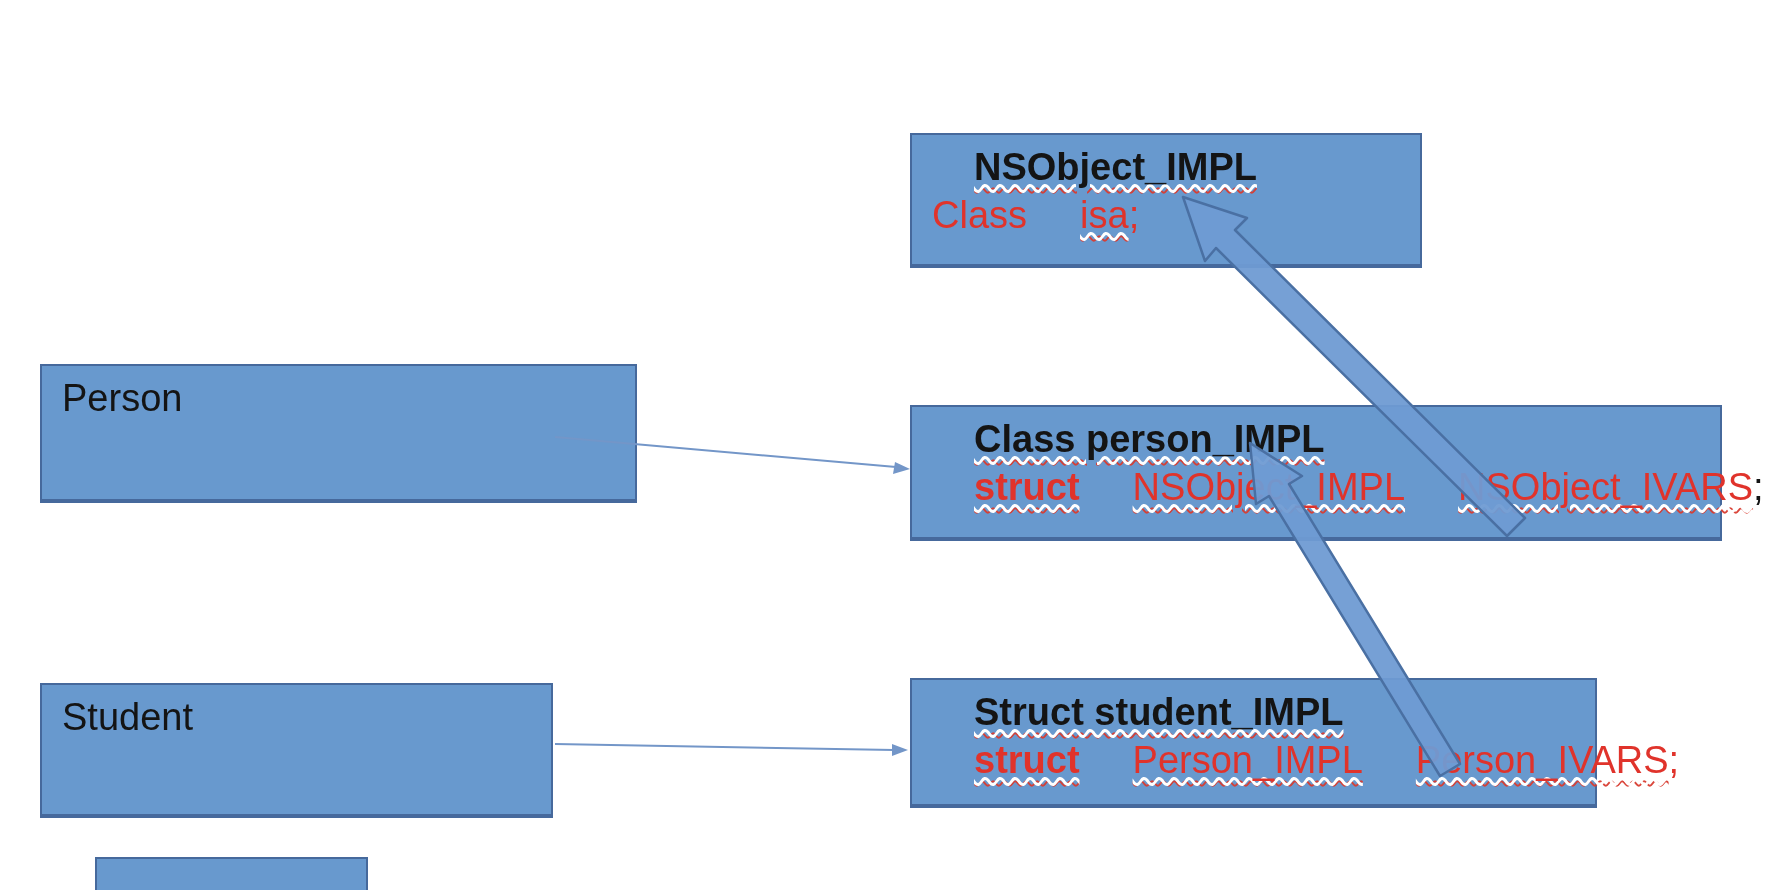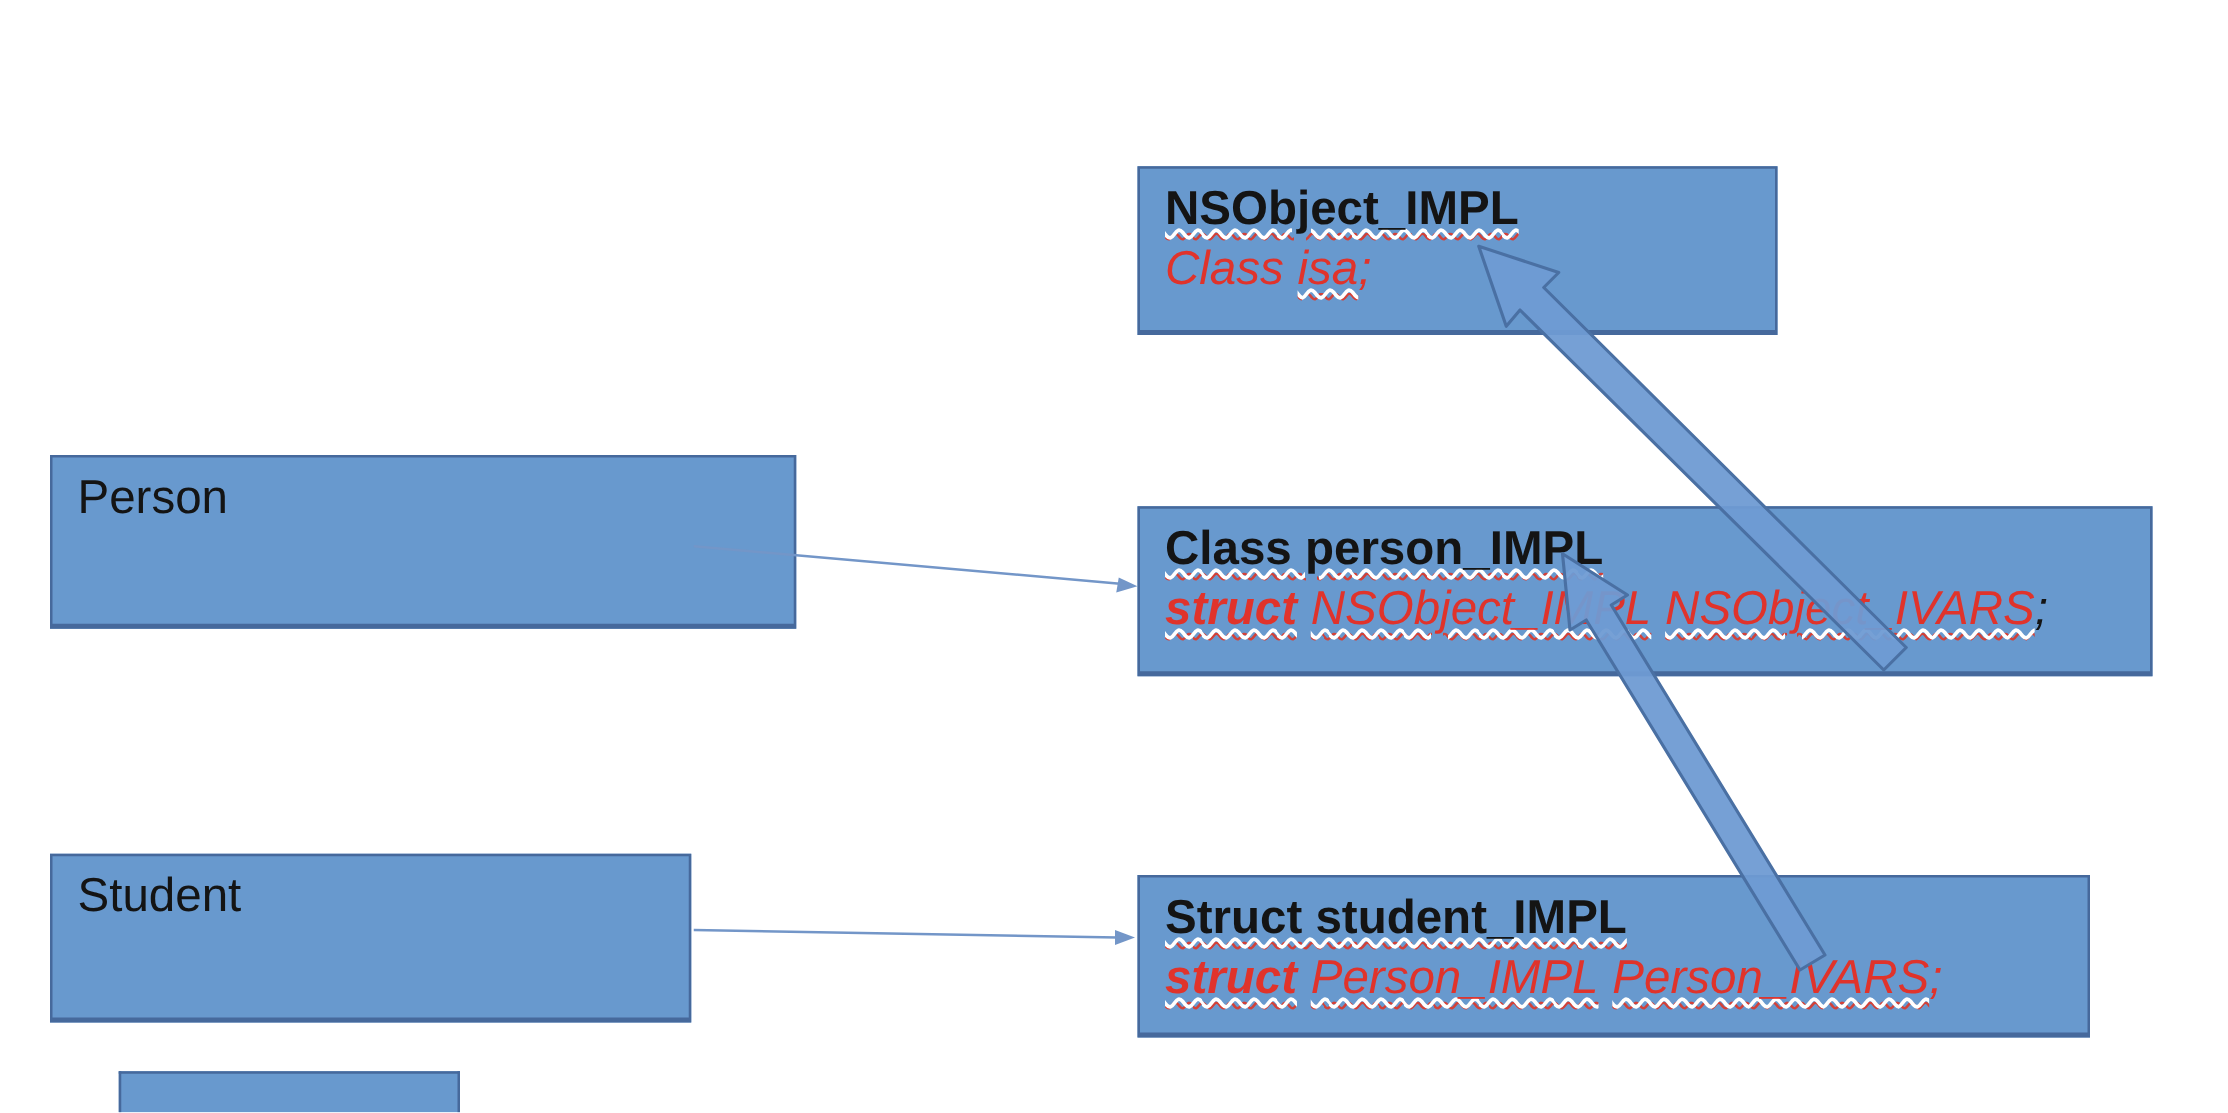--- a/index.html
+++ b/index.html
@@ -49,6 +49,7 @@
     text-decoration-color:rgba(216,60,48,0.95);
     text-decoration-thickness:2px;
     text-underline-offset:7px;
+    margin-left:42px;
   }
   .sq > .sqw{
     text-decoration-line:underline;

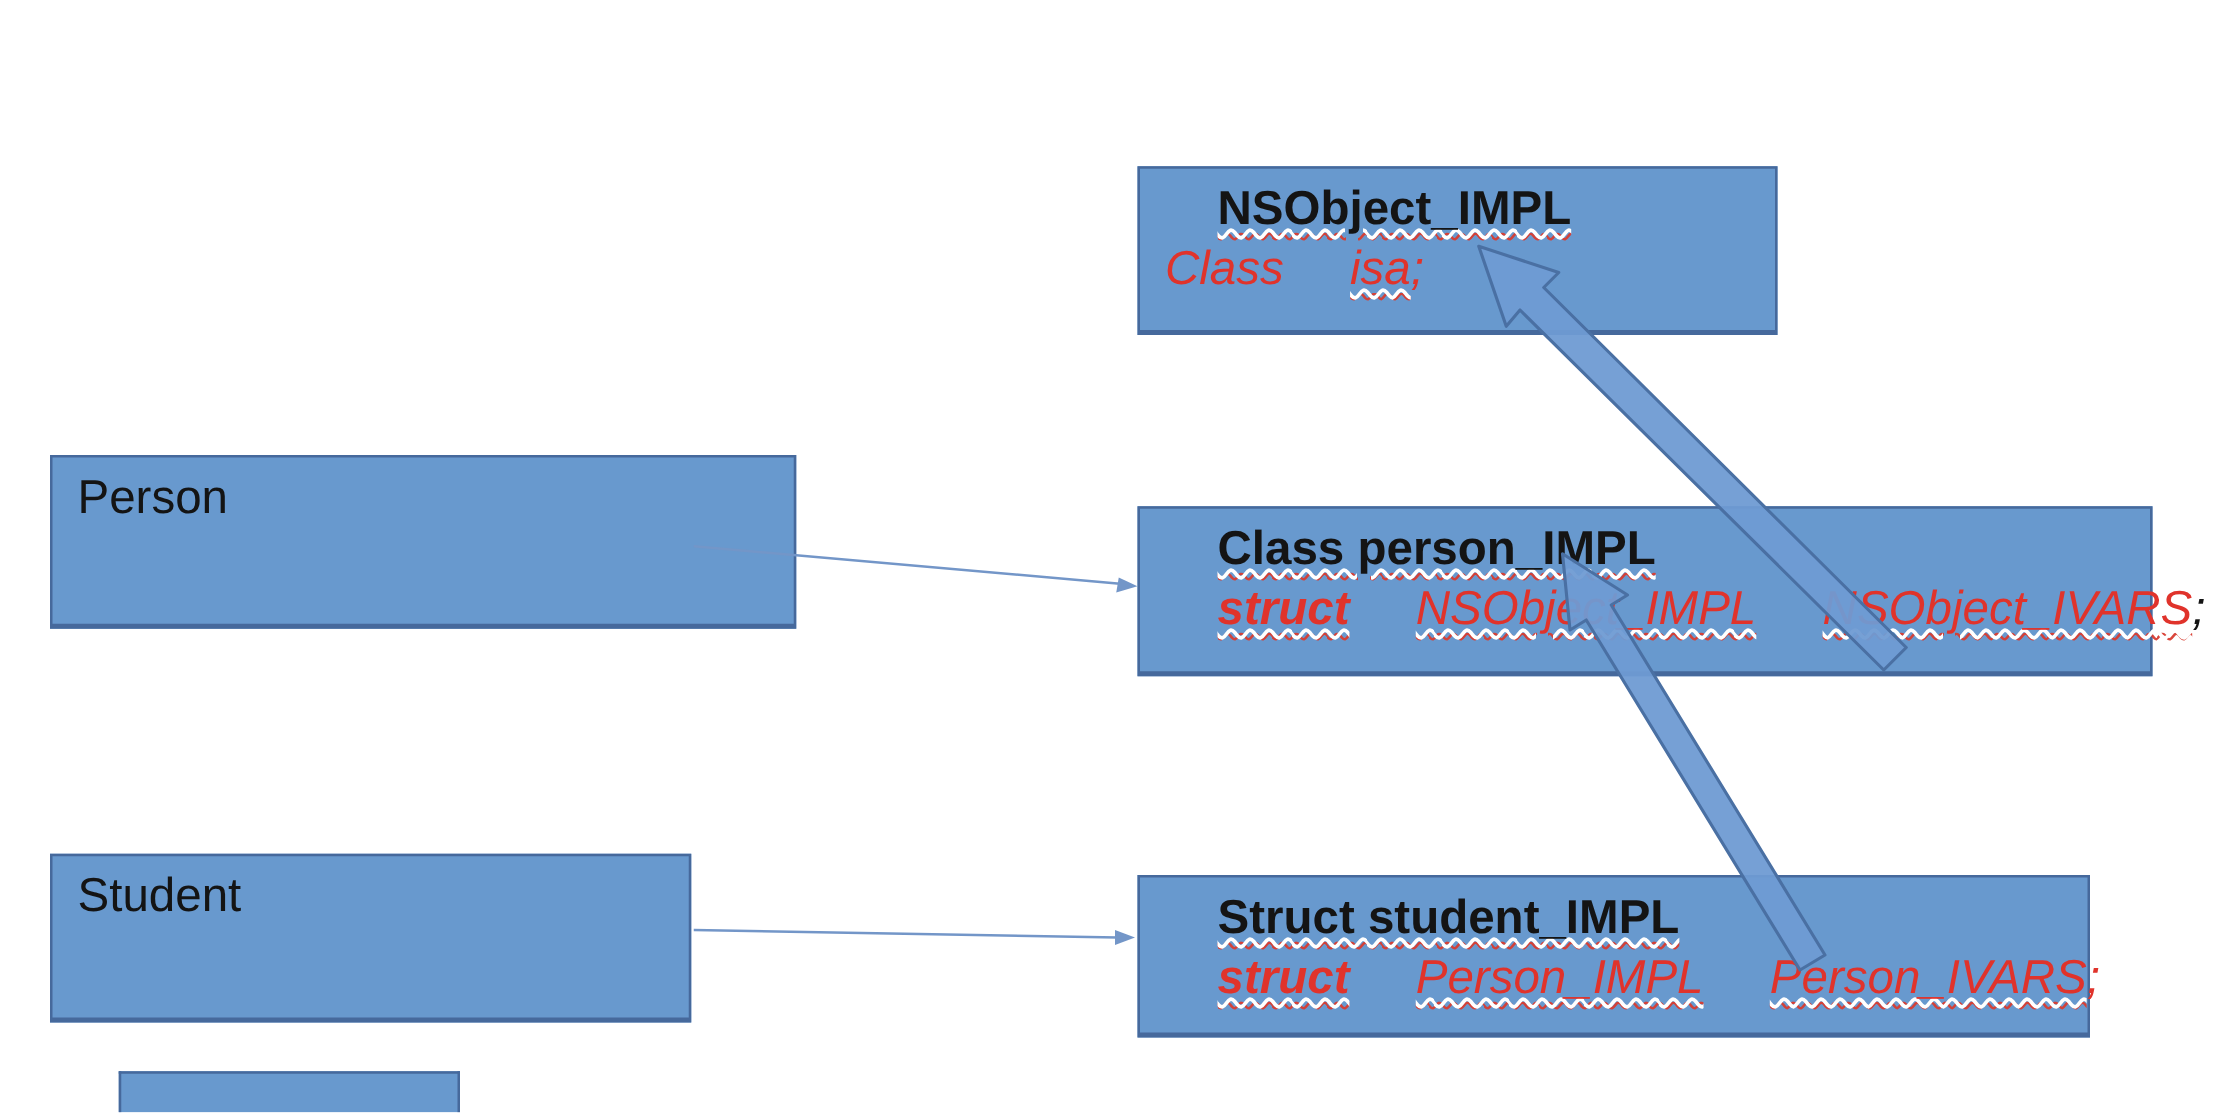--- a/index.html
+++ b/index.html
@@ -36,7 +36,7 @@
     white-space:nowrap;
   }
   .title-line{color:var(--title-text);font-weight:600;}
-  .code-line{color:var(--code-text);font-style:italic;}
+  .code-line{color:var(--code-text);}
   .label-line{color:var(--title-text);font-size:38px;line-height:46px;}
   .kw{font-weight:bold;}
   .sp{margin-right:0.29em;}

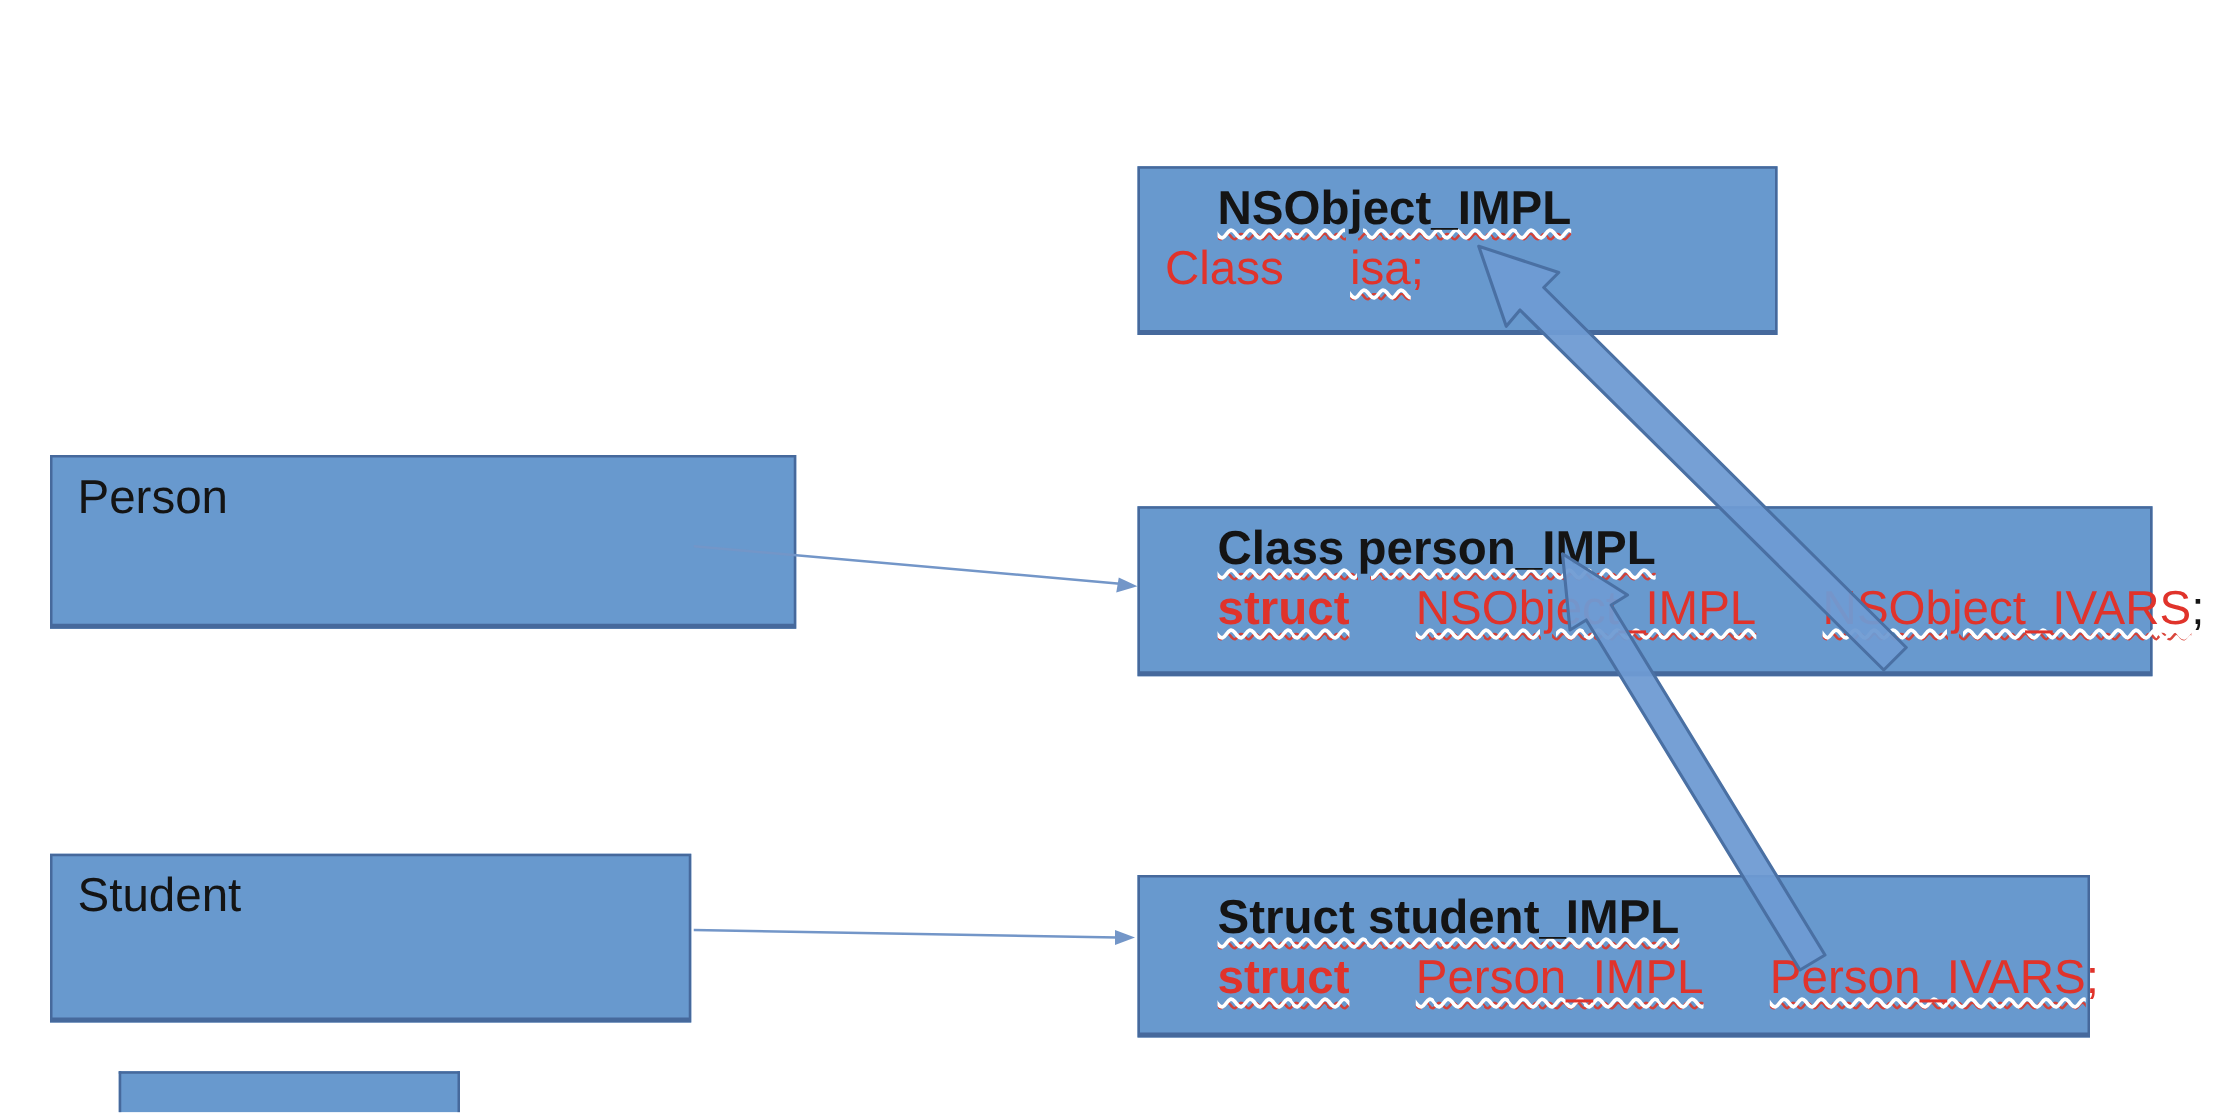--- a/index.html
+++ b/index.html
@@ -62,7 +62,7 @@
   #box-person{left:40px;top:364px;width:597px;height:139px;}
   #box-person-impl{left:910px;top:405px;width:812px;height:136px;}
   #box-student{left:40px;top:683px;width:513px;height:135px;}
-  #box-student-impl{left:910px;top:700px;width:762px;height:130px;}
+  #box-student-impl{left:910px;top:678px;width:687px;height:130px;}
   #box-partial{
     left:95px;top:857px;width:273px;height:33px;
     border-bottom:none;

